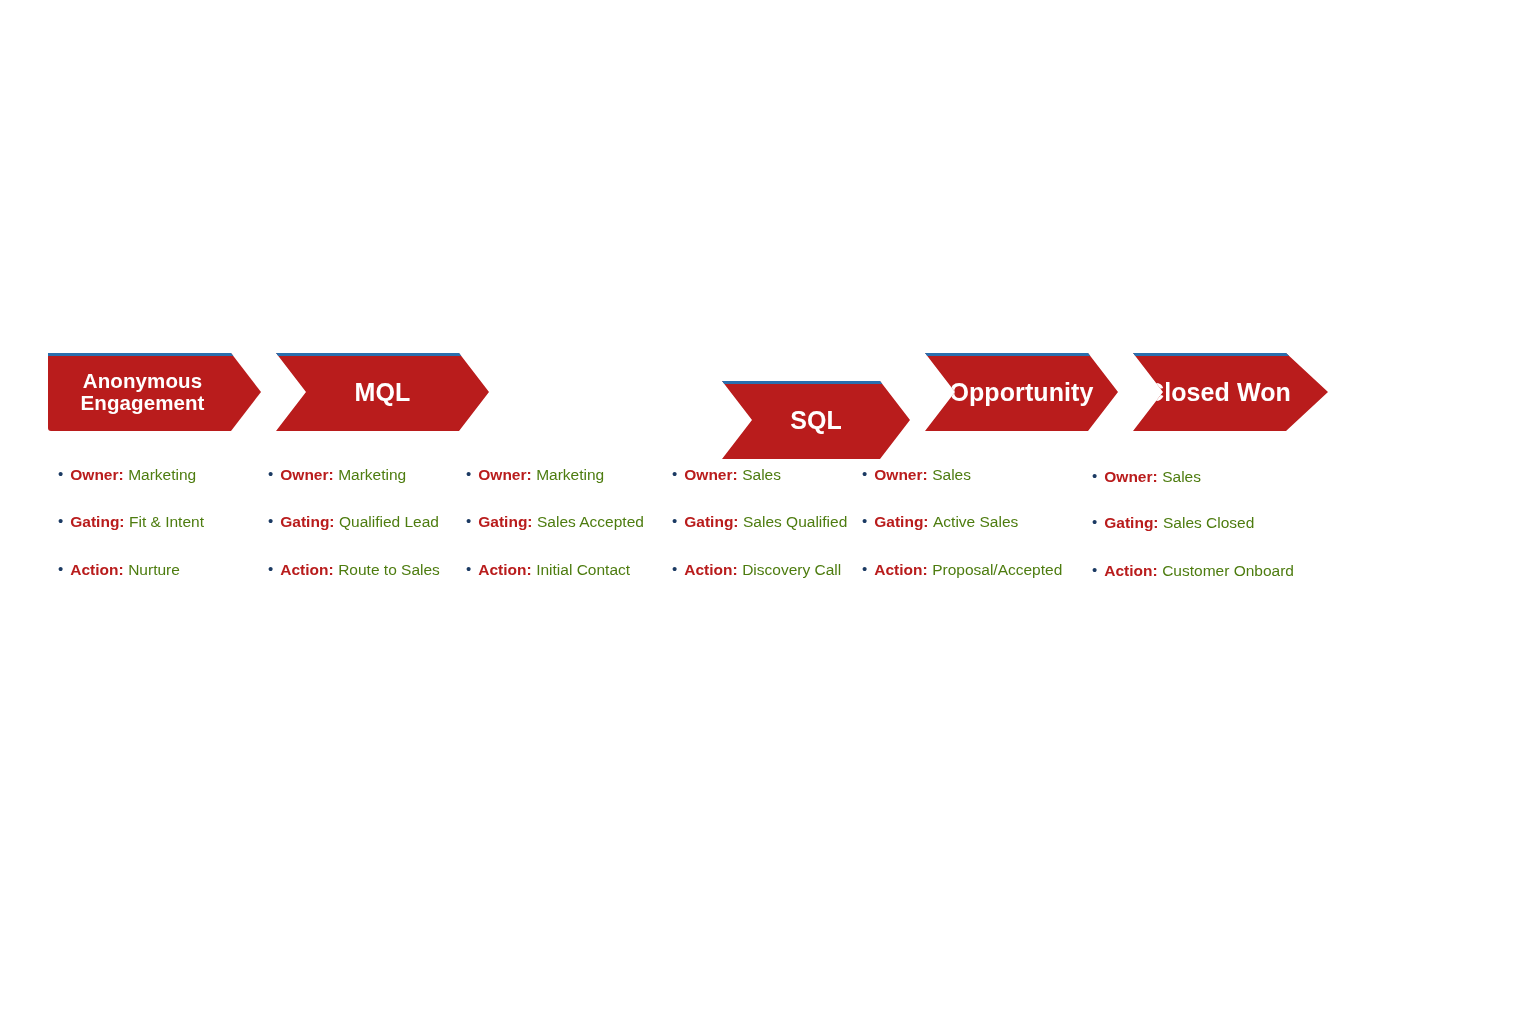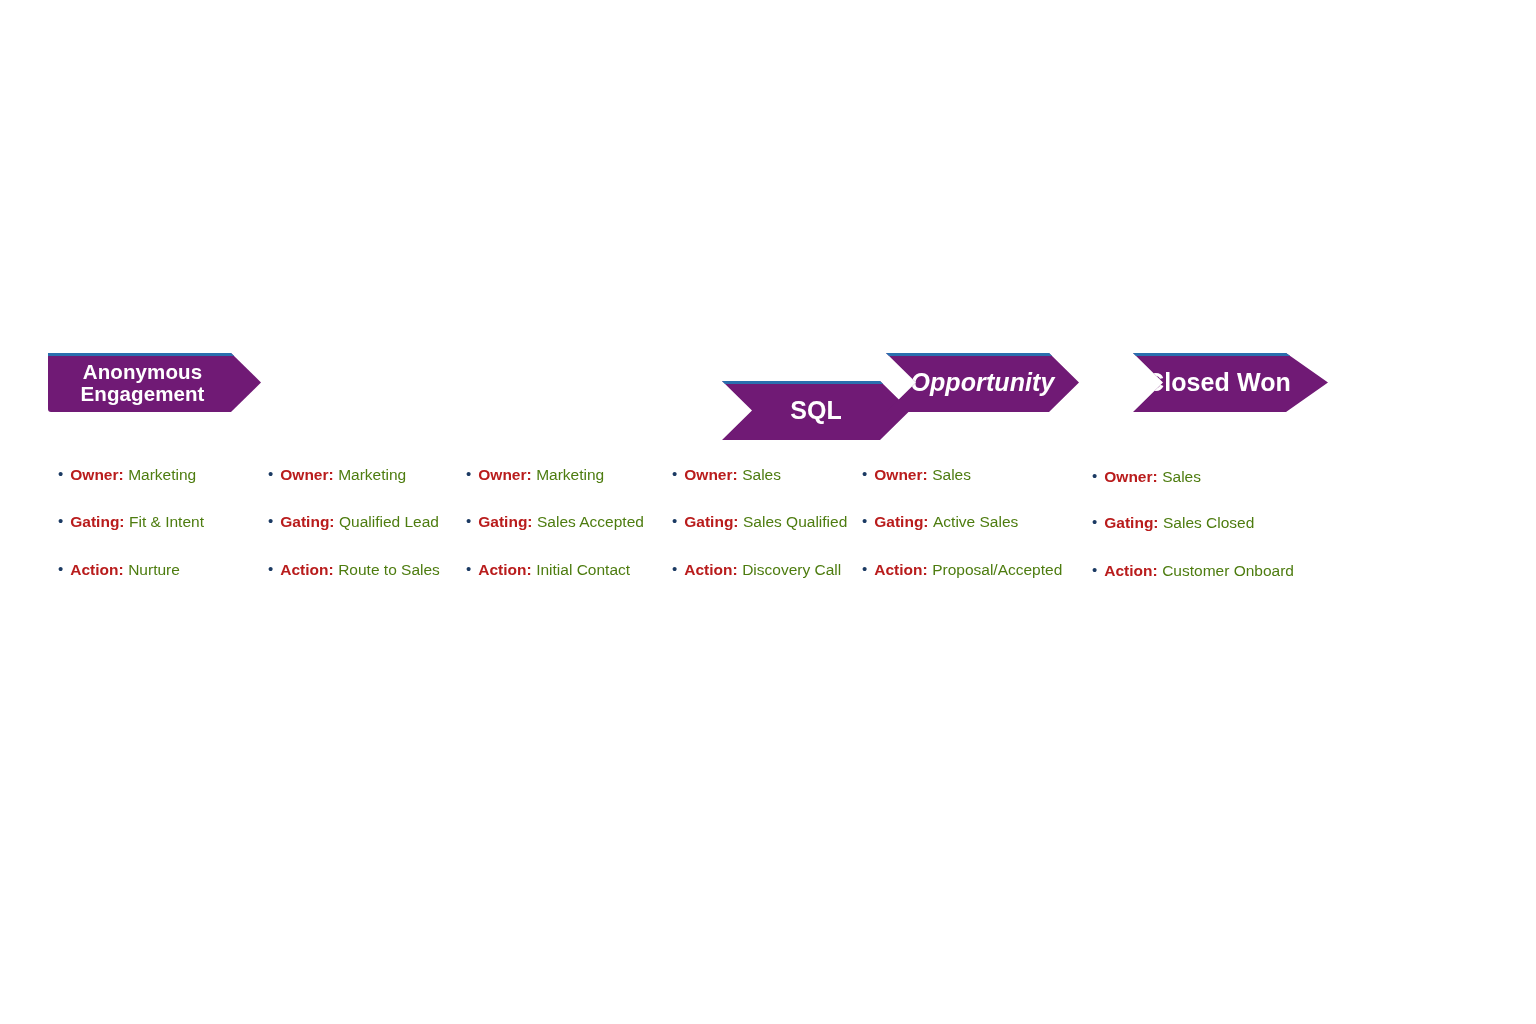--- a/index.html
+++ b/index.html
@@ -27,8 +27,8 @@
   .chev{
     position:absolute;
     top:0;
-    height:59px;
-    background:#701a75;
+    height:78px;
+    background:#b91c1c;
     display:flex;
     align-items:center;
     justify-content:center;

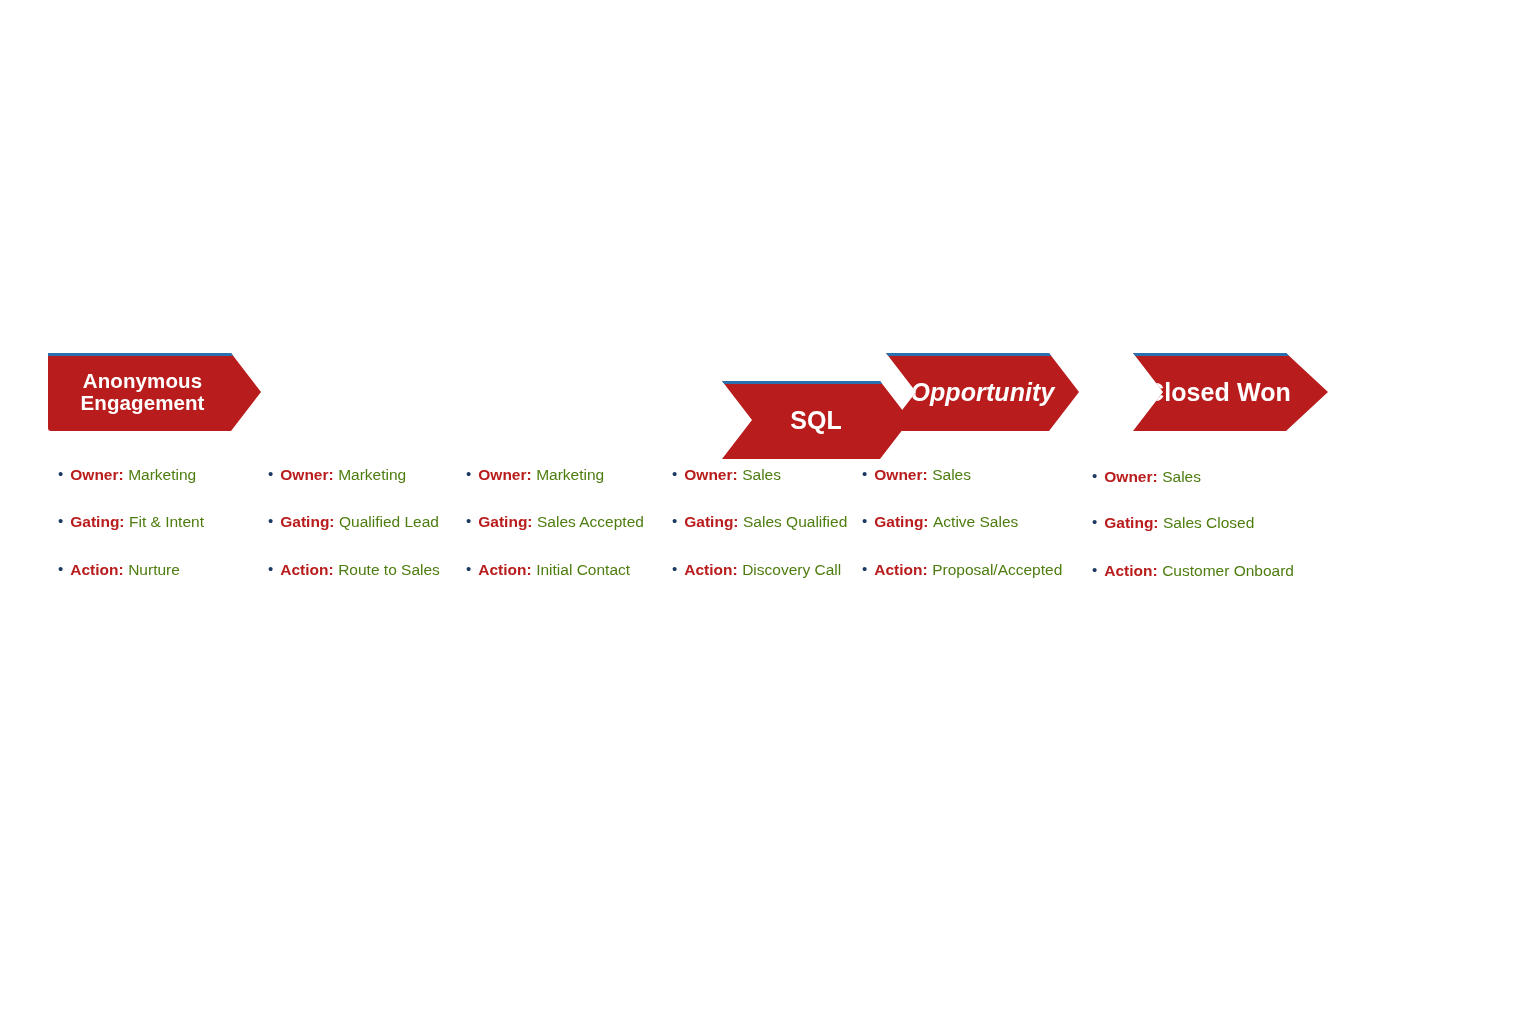--- a/index.html
+++ b/index.html
@@ -148,6 +148,10 @@
 Engagement</span>
     </div>
 
+    <div class="chev chev-mid chev-2">
+      <span class="chev-top-hl"></span>
+      <span class="chev-label">MQL</span>
+    </div>
 
 
     <div class="chev chev-mid chev-4">

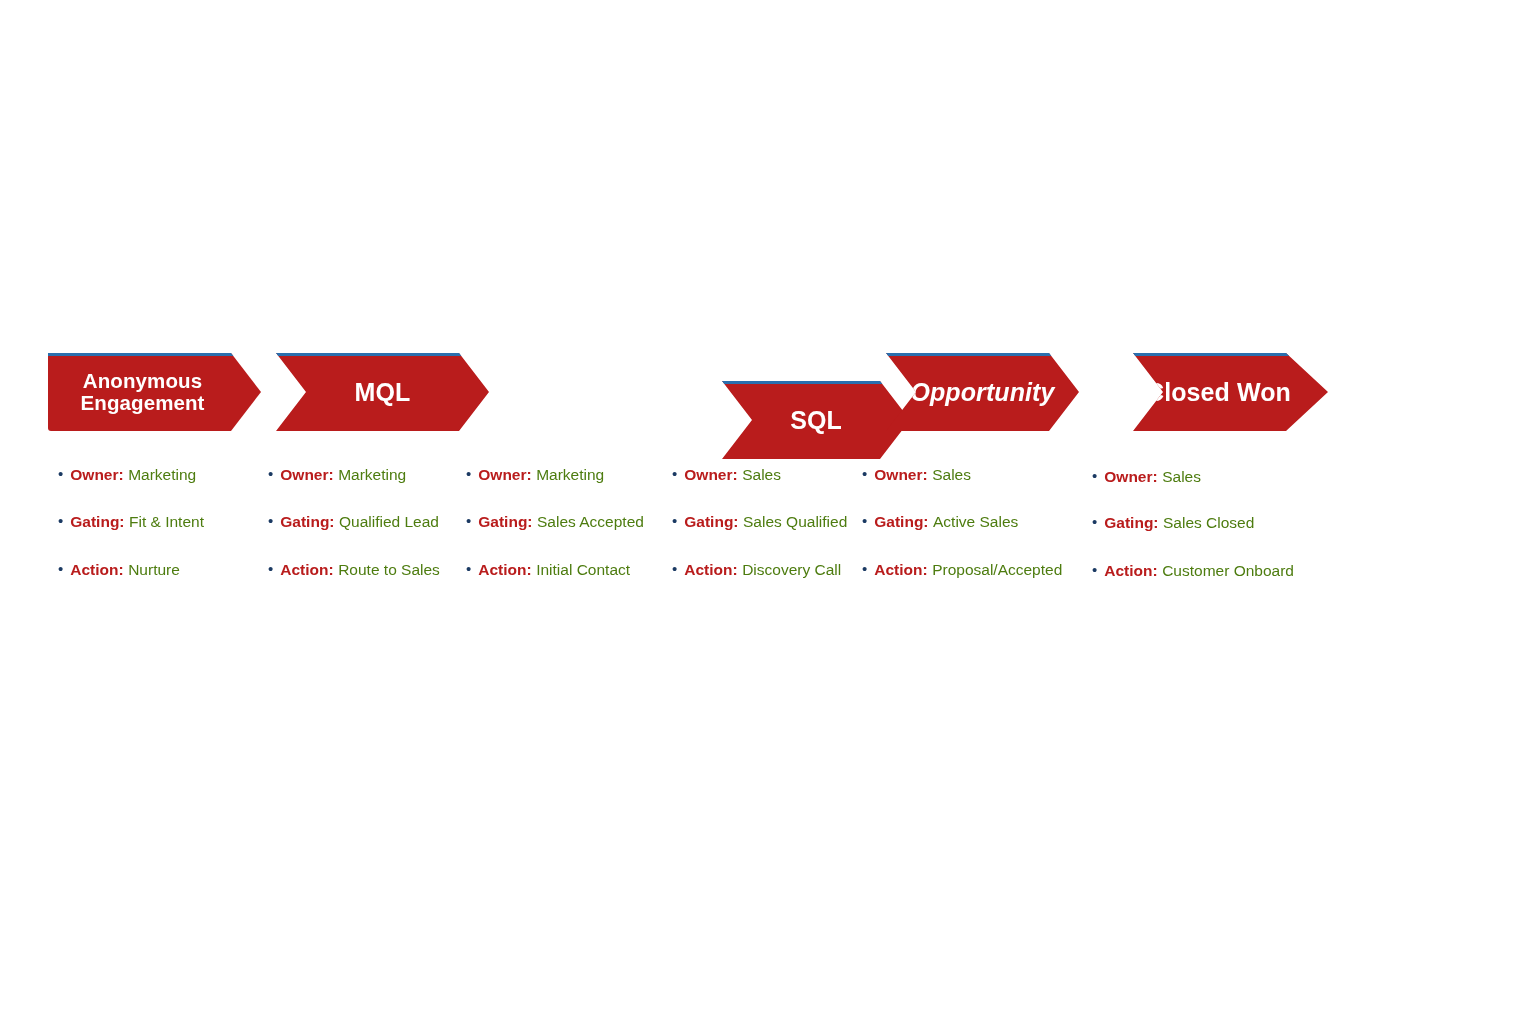--- a/index.html
+++ b/index.html
@@ -67,7 +67,7 @@
   .chev-2{ left:228px; width:213px; }
   .chev-3{ left:456px; width:203px; }
   .chev-4{ left:674px; width:188px;margin-top:28px; }
-  .chev-5{ left:838px; width:193px;font-style:italic; }
+  .chev-5{ left:877px; width:193px; }
   .chev-mid .chev-label{font-size:25px;}
 
   

